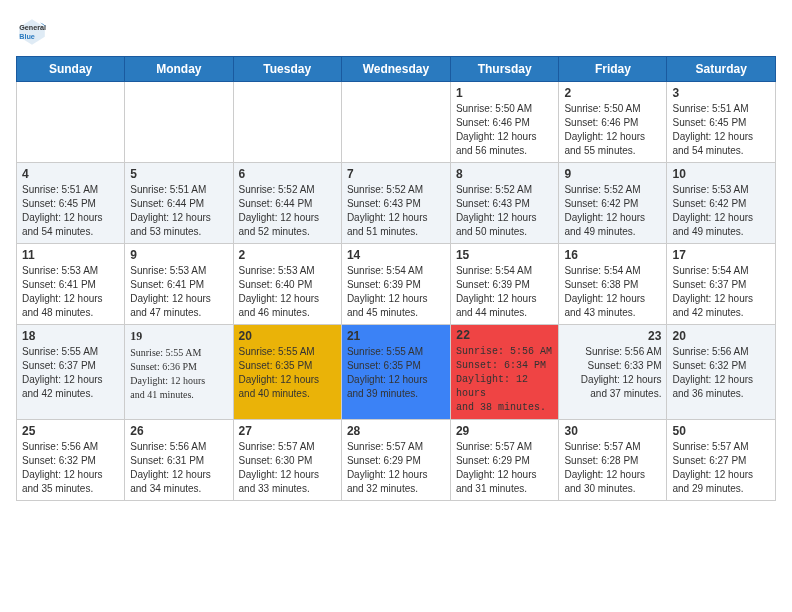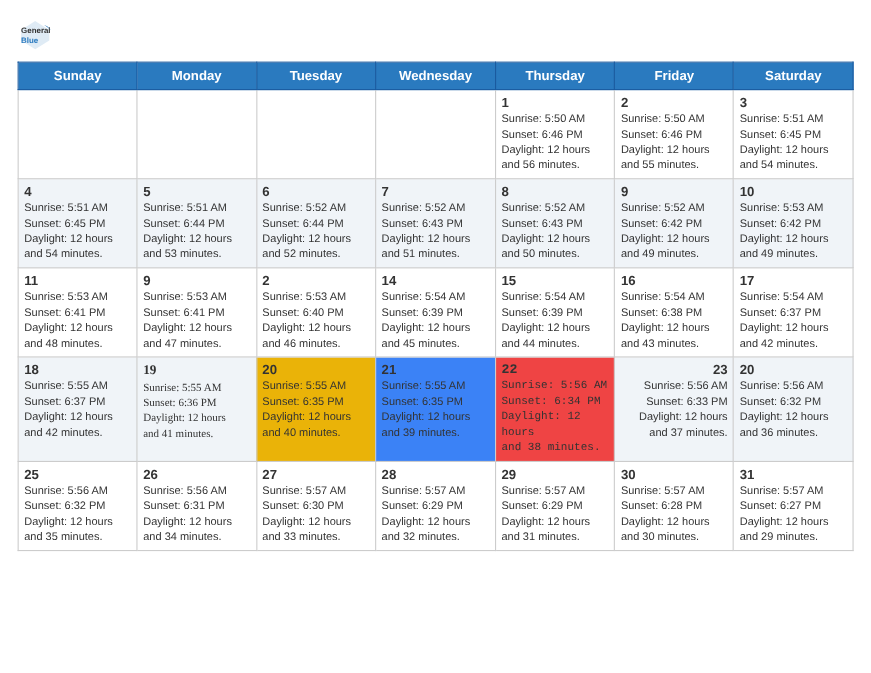--- a/index.html
+++ b/index.html
@@ -338,7 +338,7 @@
 and 30 minutes.</div>
         </td>
         <td>
-          <span class="day-num">31</span>
+          <span class="day-num">50</span>
           <div class="day-info" style="white-space: pre-line;">Sunrise: 5:57 AM
 Sunset: 6:27 PM
 Daylight: 12 hours

